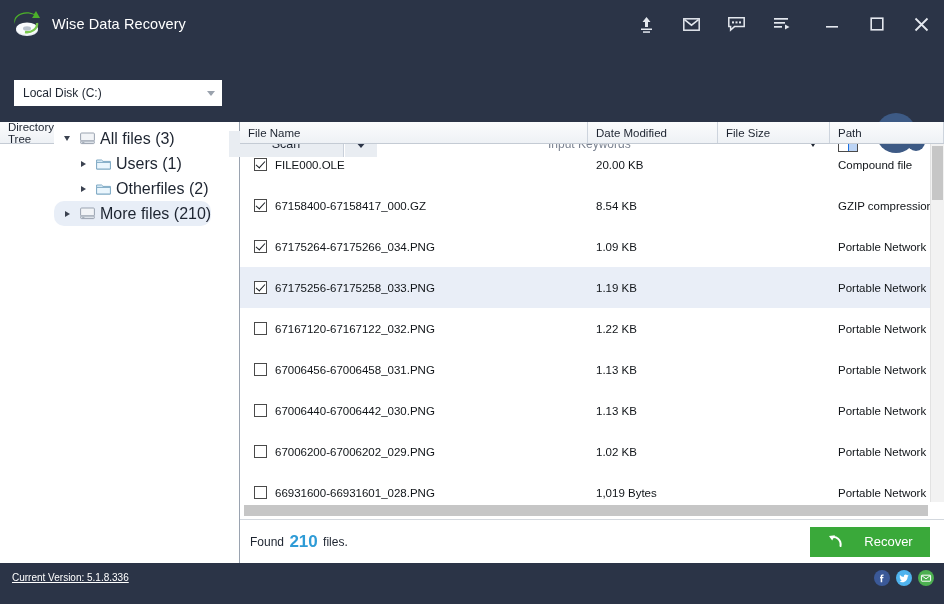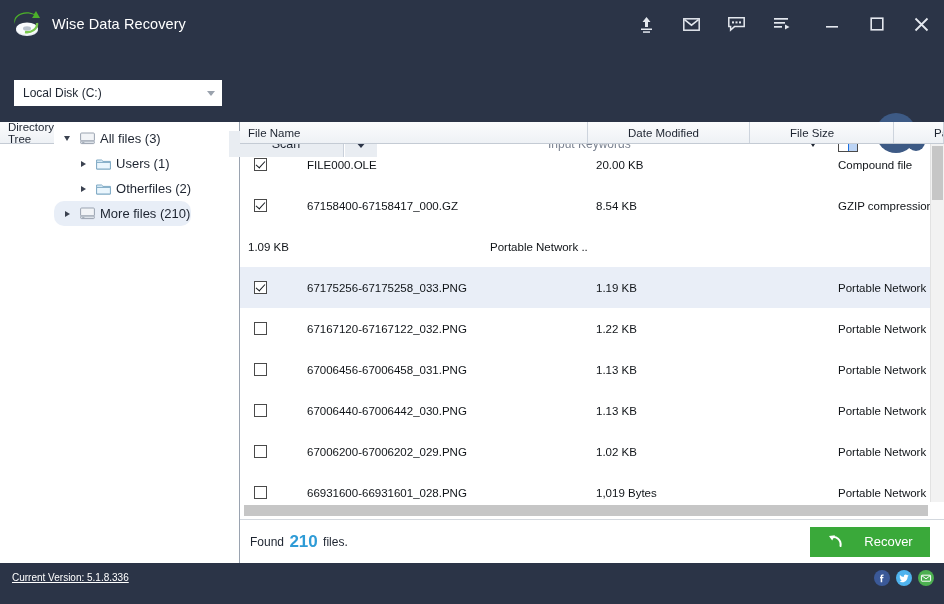--- a/index.html
+++ b/index.html
@@ -131,7 +131,7 @@
     display: flex; align-items: center;
     padding-left: 8px; font-size: 11.5px; color: #1d2430;
   }
-  .tree { padding-top: 4px; font-size: 13px; color: #1d2430; }
+  .tree { padding-top: 4px; font-size: 16px; color: #1d2430; }
   .tree-row {
     height: 25px; display: flex; align-items: center;
     cursor: pointer; user-select: none;

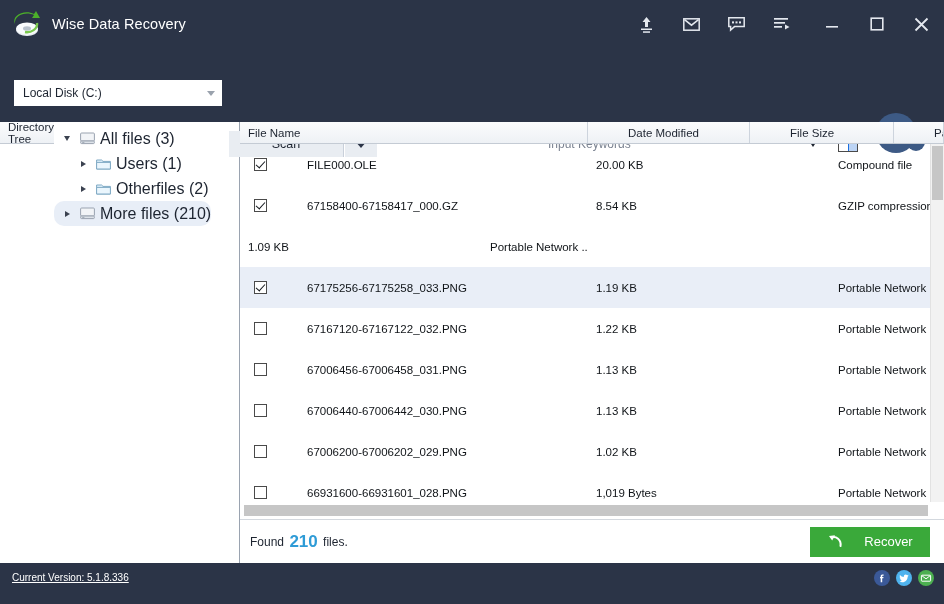--- a/index.html
+++ b/index.html
@@ -161,7 +161,6 @@
     border-bottom: 1px solid #c4cbd4;
     display: flex; font-size: 11.5px; color: #1d2430;
     position: relative;
-    gap: 32px;
   }
   .lv-head .col {
     display: flex; align-items: center; padding-left: 8px;

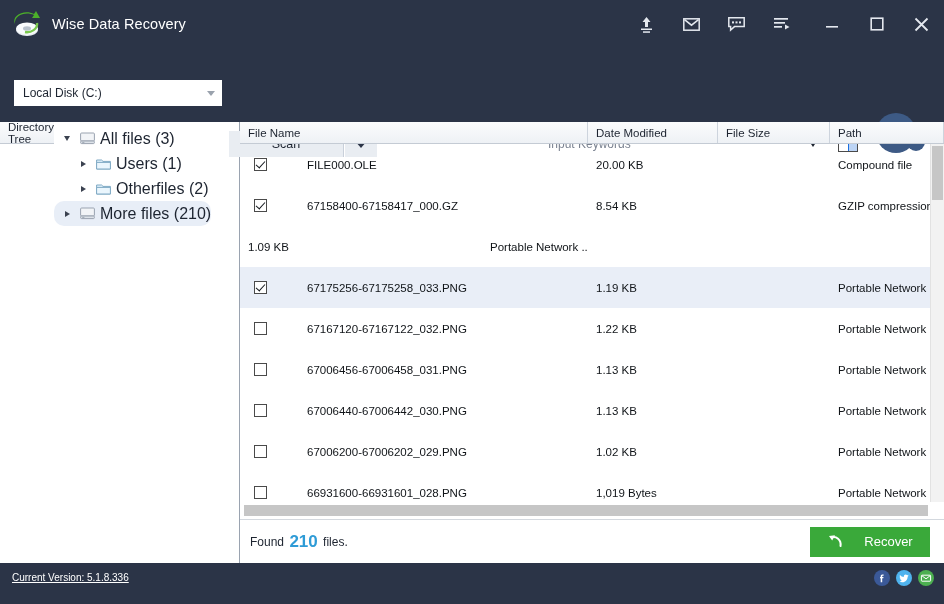--- a/index.html
+++ b/index.html
@@ -179,7 +179,7 @@
   }
   .row.selected { background: #e9eef7; align-items: center; }
   .cell { padding-left: 8px; overflow: hidden; white-space: nowrap; }
-  .c-name { width: 348px; flex: 0 0 348px; display: flex; align-items: center; padding-left: 14px; gap: 32px; }
+  .c-name { width: 348px; flex: 0 0 348px; display: flex; align-items: center; padding-left: 14px; }
   .c-size { width: 112px; flex: 0 0 112px; }
   .c-date { width: 130px; flex: 0 0 130px; }
   .c-path { flex: 1; padding-right: 4px; text-overflow: clip; }

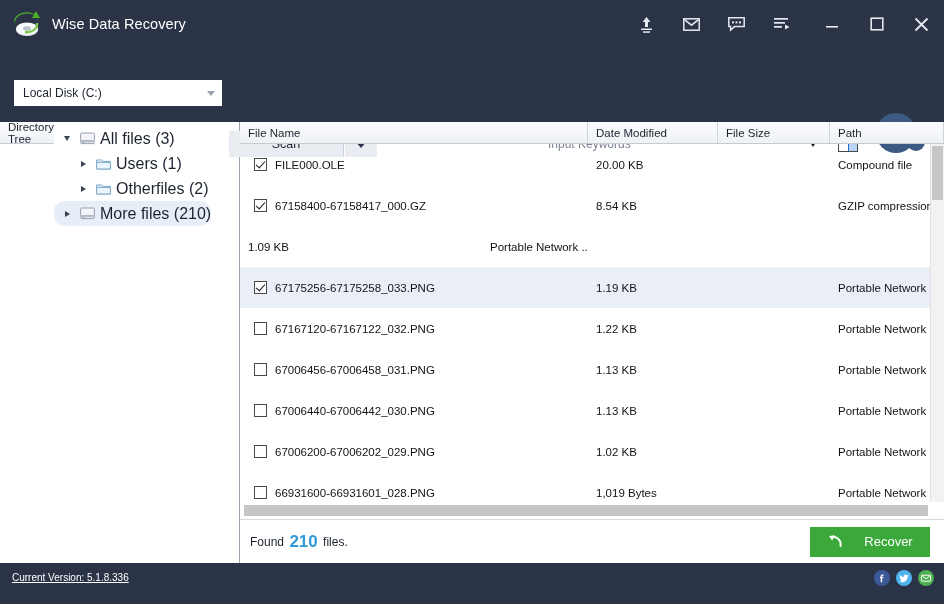--- a/index.html
+++ b/index.html
@@ -426,6 +426,10 @@
               <div class="cell c-path">GZIP compression fi</div>
             </div>
             <div class="row">
+              <div class="cell c-name">
+                <div class="cb on"></div>
+                <span>67175264-67175266_034.PNG</span>
+              </div>
               <div class="cell c-size">1.09 KB</div>
               <div class="cell c-date"></div>
               <div class="cell c-path">Portable Network ..</div>

